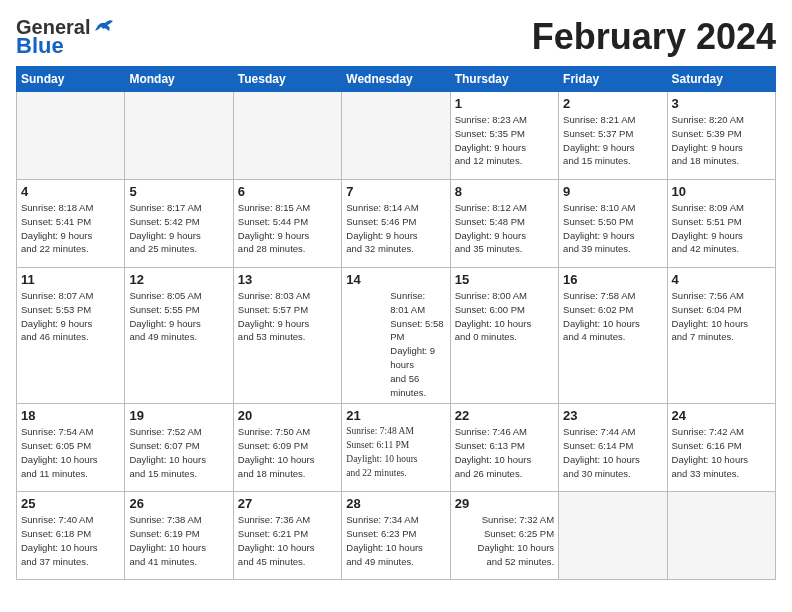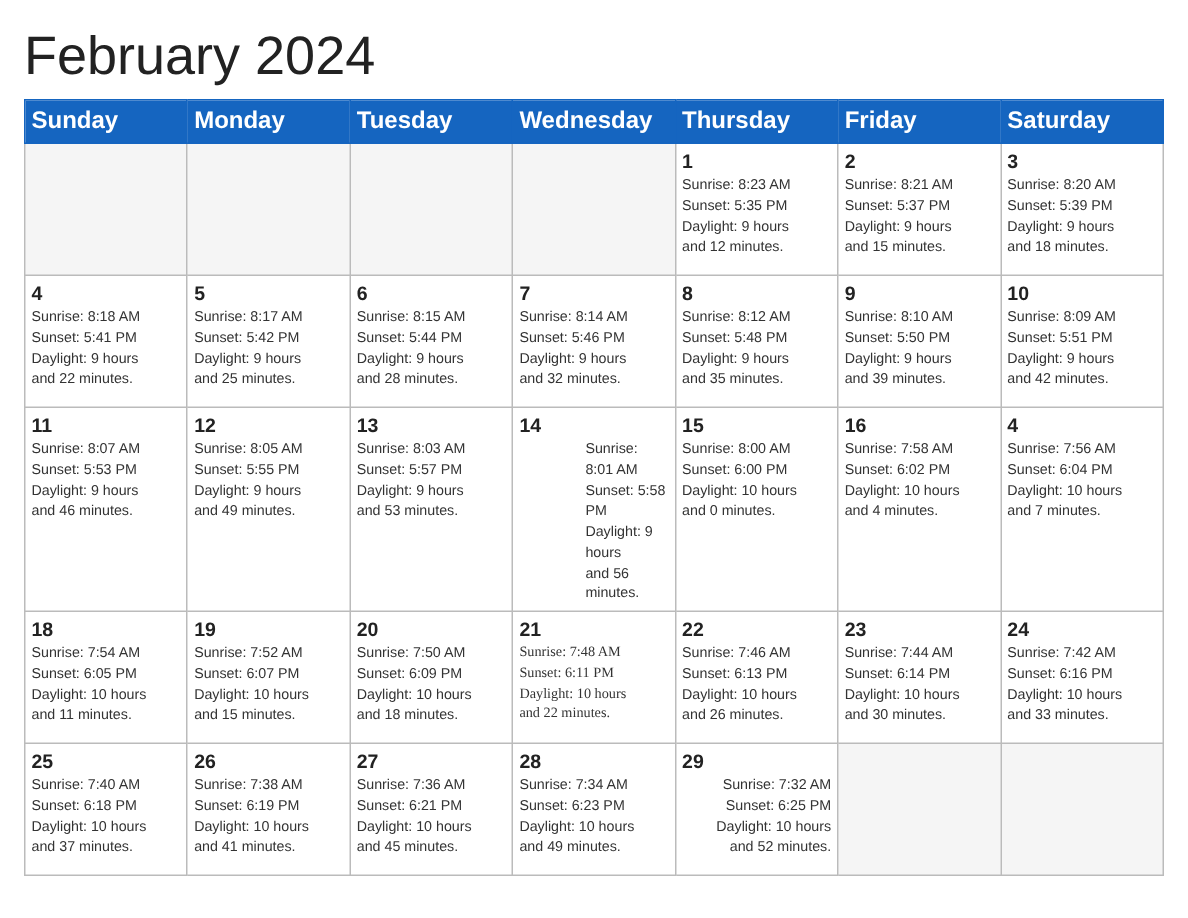--- a/index.html
+++ b/index.html
@@ -88,6 +88,15 @@
 <body>
 
 <div class="header">
+  <div class="logo">
+    <div class="logo-row">
+      <span class="general">General</span>
+      <svg class="bird-svg" width="22" height="18" viewBox="0 0 22 18">
+        <path d="M2,14 Q6,4 12,6 Q16,2 20,4 Q16,8 14,8 Q18,10 16,14 Q12,10 10,12 Q8,8 6,12 Z" fill="#1565c0"></path>
+      </svg>
+    </div>
+    <span class="blue" style="color:#1565c0;font-size:22px;margin-top:-4px;">Blue</span>
+  </div>
   <div class="title-block">
     <div class="month-year">February 2024</div>
   </div>

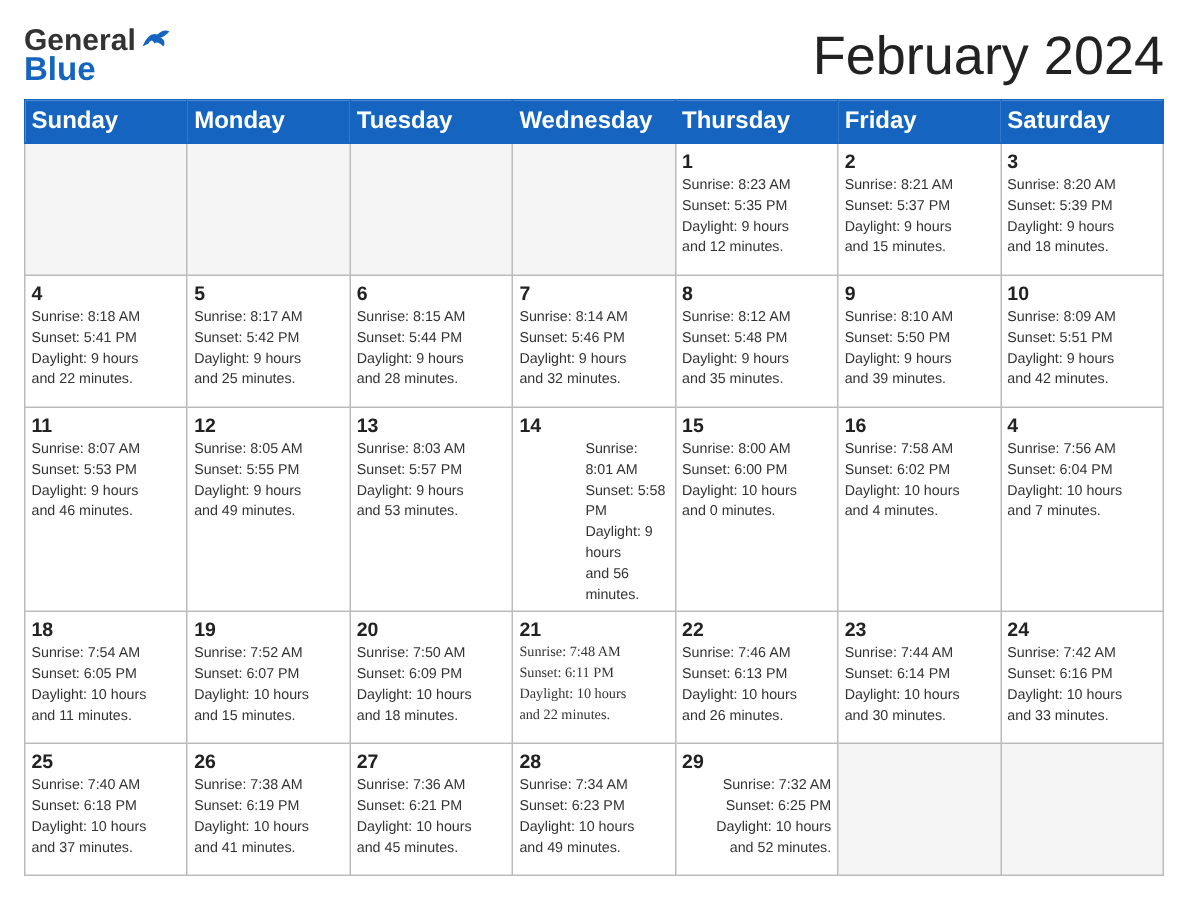--- a/index.html
+++ b/index.html
@@ -31,7 +31,7 @@
     }
     .title-block .month-year {
       font-size: 36px;
-      font-weight: normal;
+      font-weight: bold;
       color: #222;
     }
     .title-block .location {

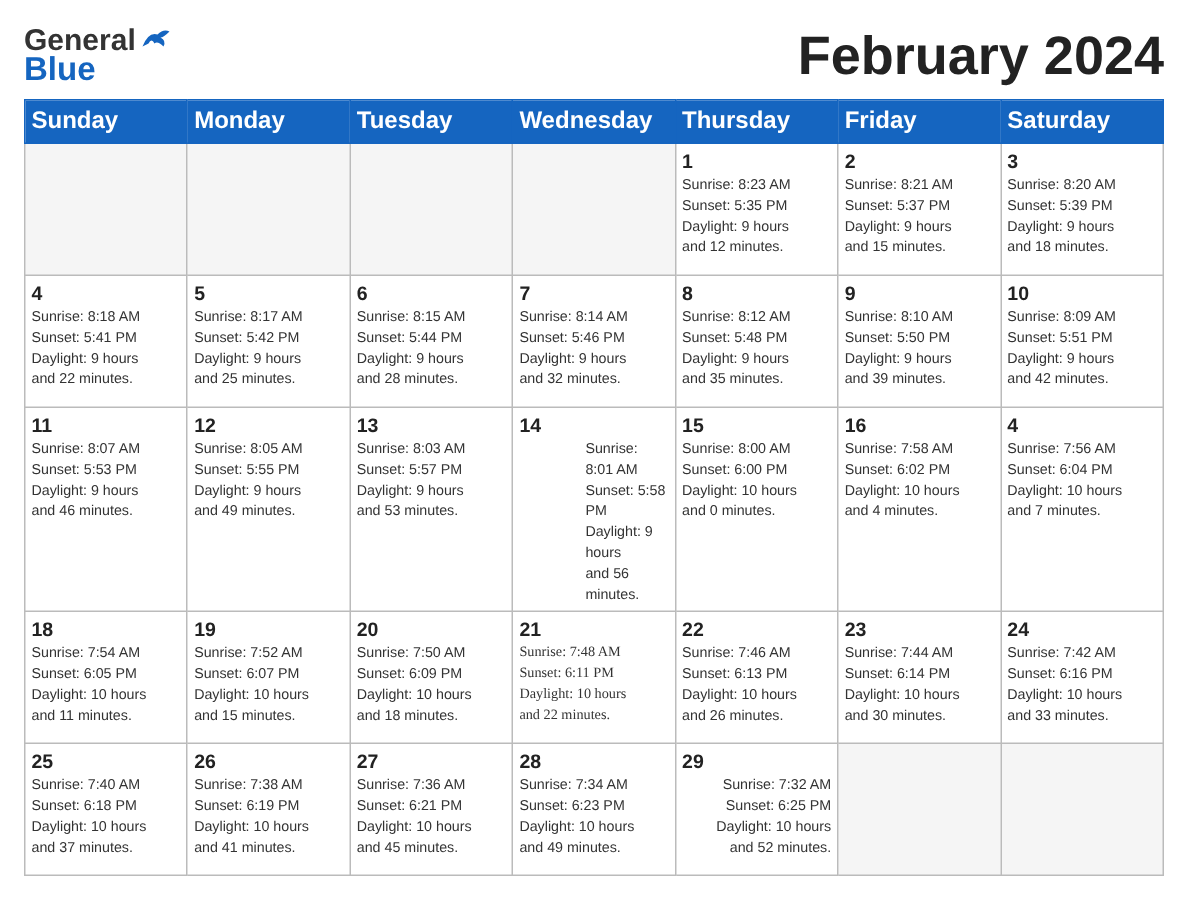--- a/index.html
+++ b/index.html
@@ -46,7 +46,7 @@
     .calendar th {
       background: #1565c0;
       color: #fff;
-      font-size: 16px;
+      font-size: 12px;
       font-weight: bold;
       padding: 5px 4px;
       text-align: left;

